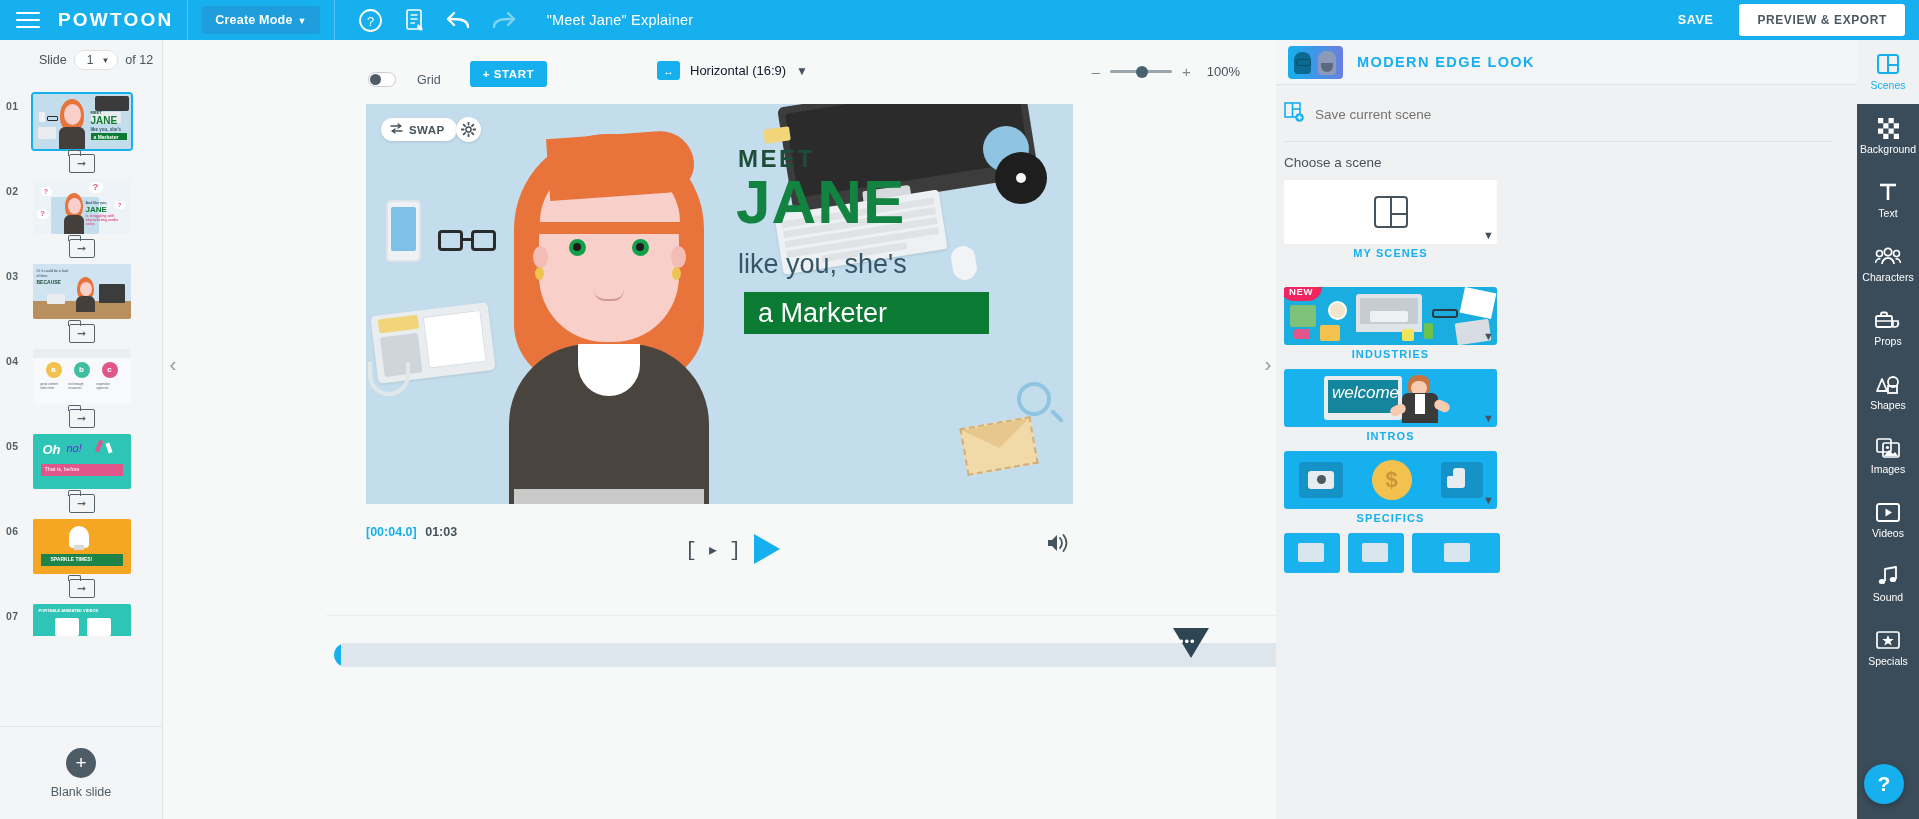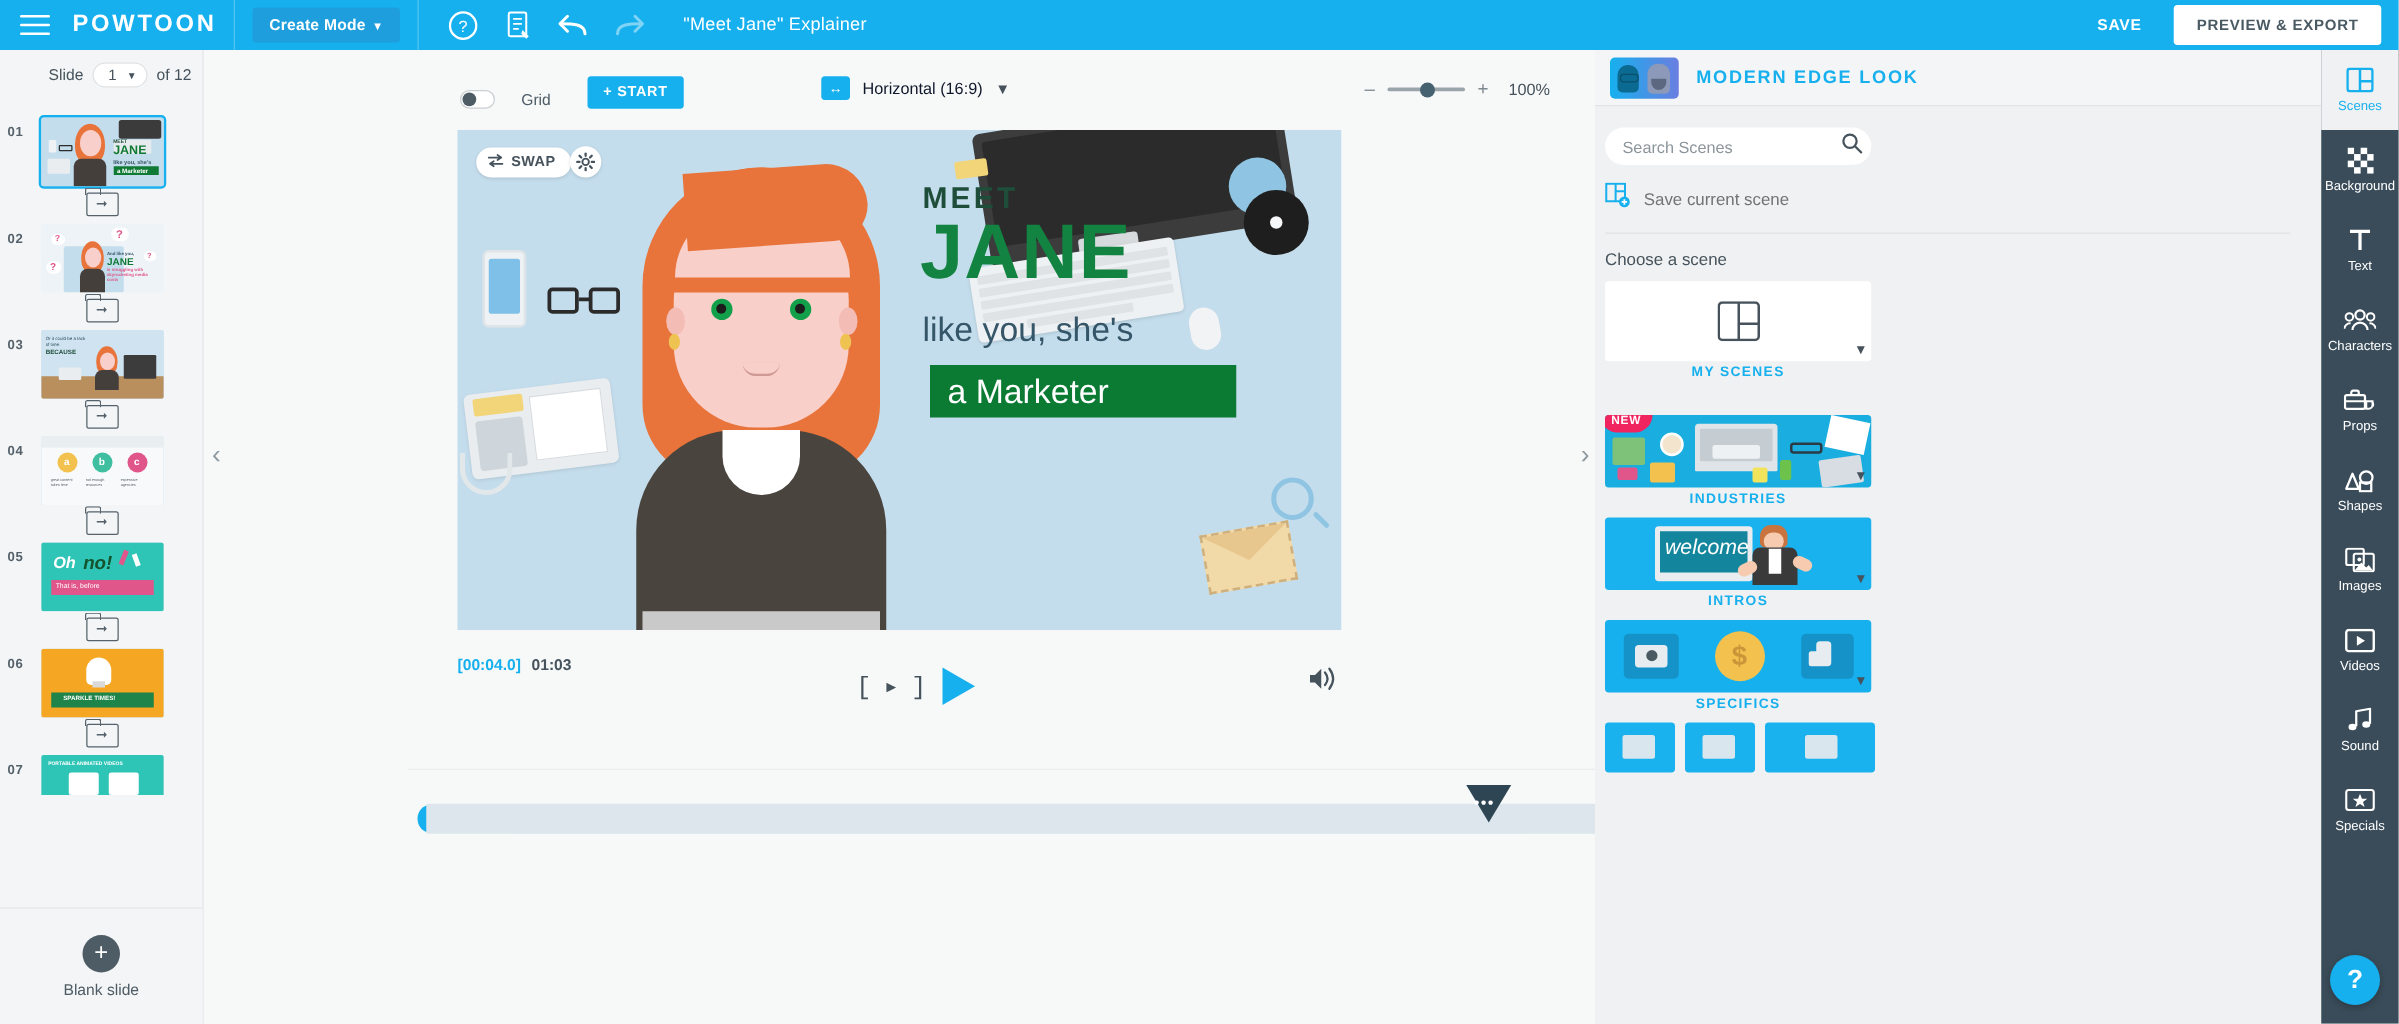--- a/index.html
+++ b/index.html
@@ -652,15 +652,6 @@
     </div>
 
     <div class="scene-body">
-      <div class="search-box">
-        <input class="search-input" placeholder="Search Scenes" style="">
-        <span>
-          <svg width="17" height="17" viewBox="0 0 17 17">
-              <circle cx="7" cy="7" r="5.3" fill="none" stroke="#46535c" stroke-width="1.8"></circle>
-              <line x1="11" y1="11" x2="16" y2="16" stroke="#46535c" stroke-width="1.9" stroke-linecap="round"></line>
-            </svg>
-        </span>
-      </div>
 
       <div class="save-scene-row">
         <span>

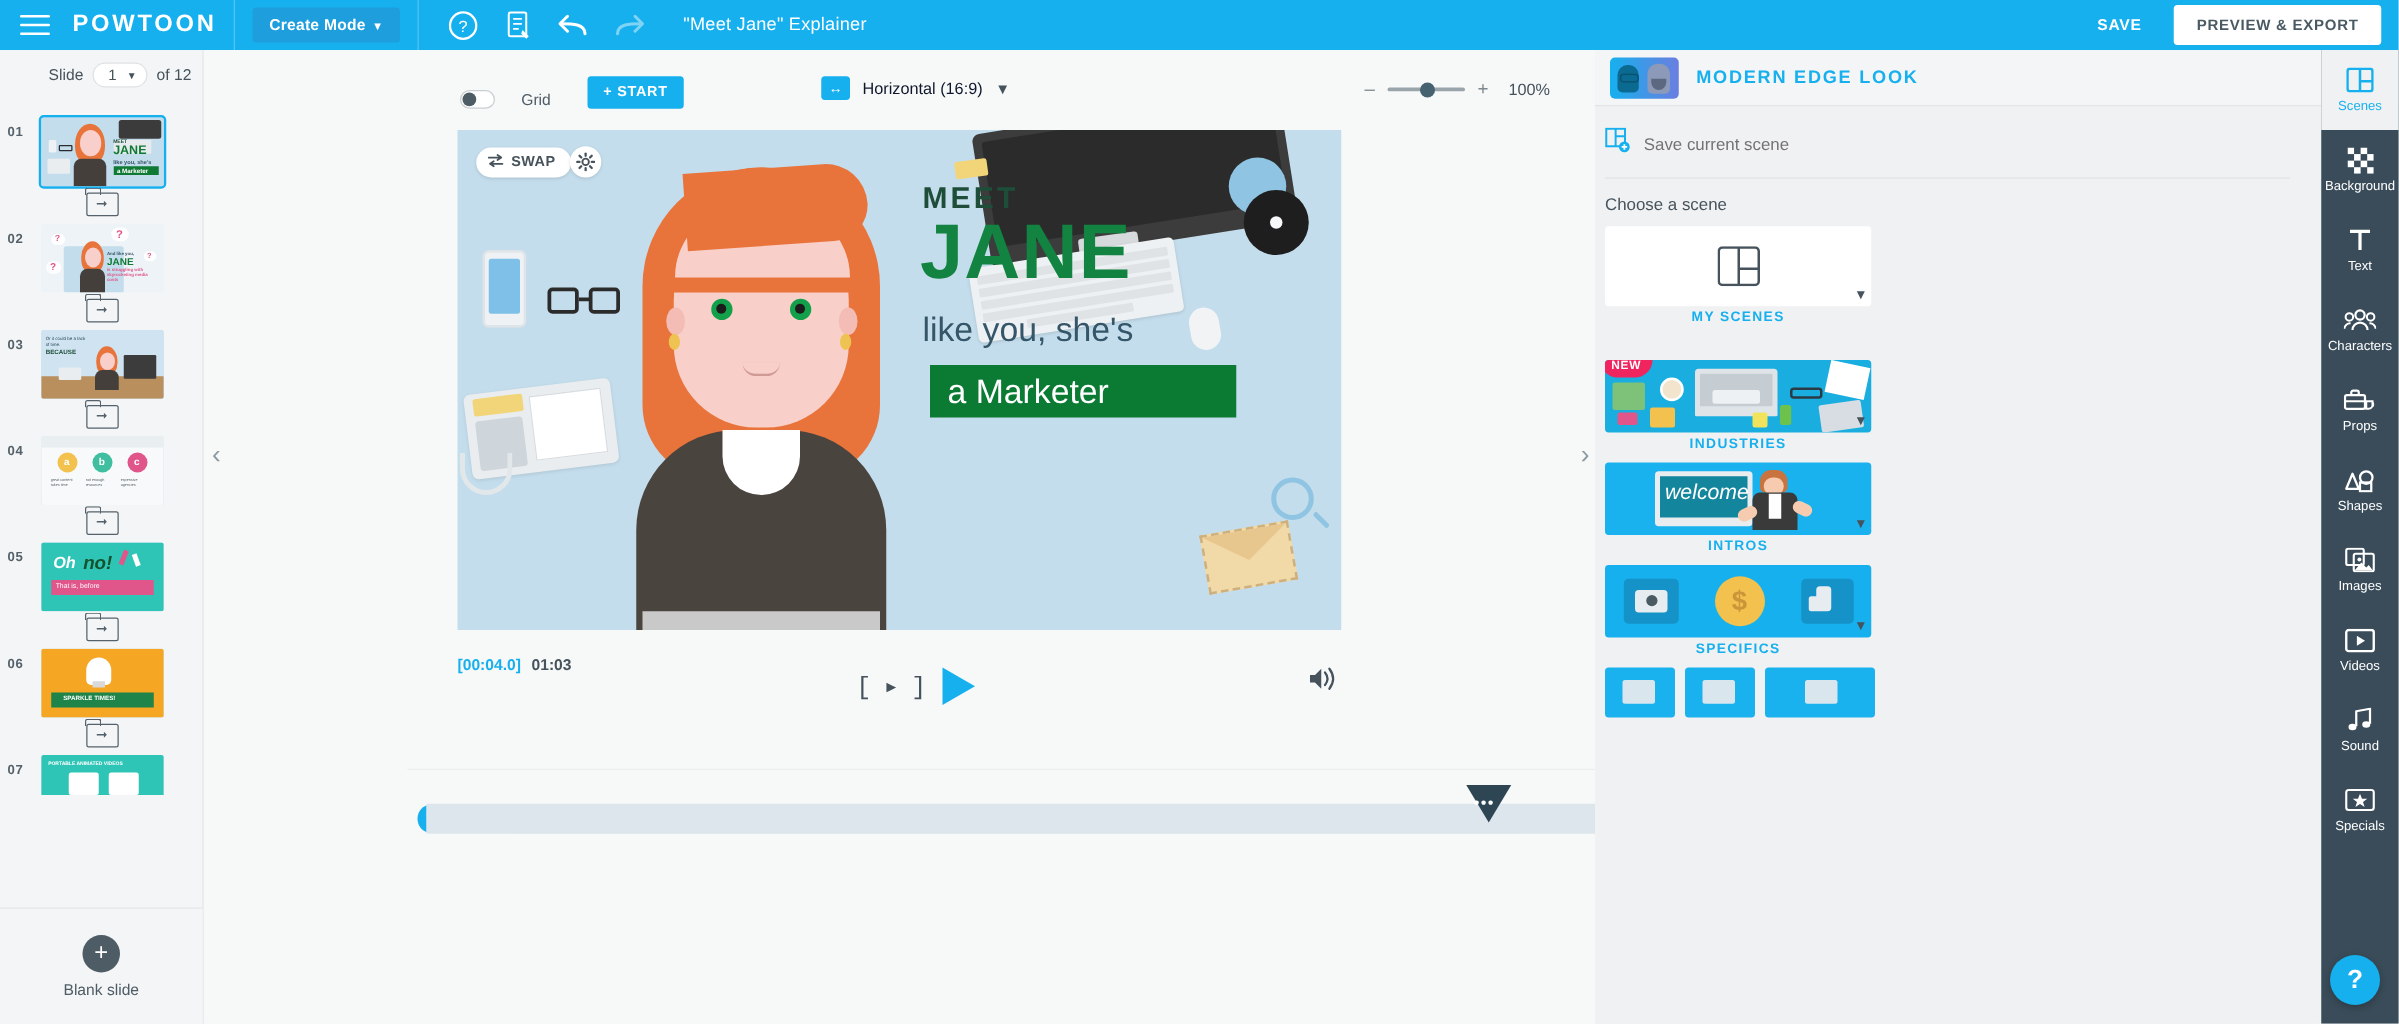--- a/index.html
+++ b/index.html
@@ -458,7 +458,7 @@
         <div class="thumb">
           <div class="t-bg" style="background:#2ec4b6"></div>
           <div style="position:absolute;left:10px;top:8px;font-size:13px;font-weight:bold;color:#fff;font-style:italic">Oh</div>
-          <div style="position:absolute;left:34px;top:8px;font-size:15px;font-weight:bold;color:#14532d;font-style:italic">no!</div>
+          <div style="position:absolute;left:34px;top:8px;font-size:11px;font-weight:normal;color:#6d28d9;font-style:italic">no!</div>
           <div style="position:absolute;left:64px;top:6px;width:4px;height:12px;background:#e0568a;transform:rotate(22deg)"></div>
           <div style="position:absolute;left:74px;top:9px;width:4px;height:10px;background:#fff;transform:rotate(-20deg)"></div>
           <div style="position:absolute;left:8px;top:30px;width:82px;height:12px;background:#e0568a"></div>

